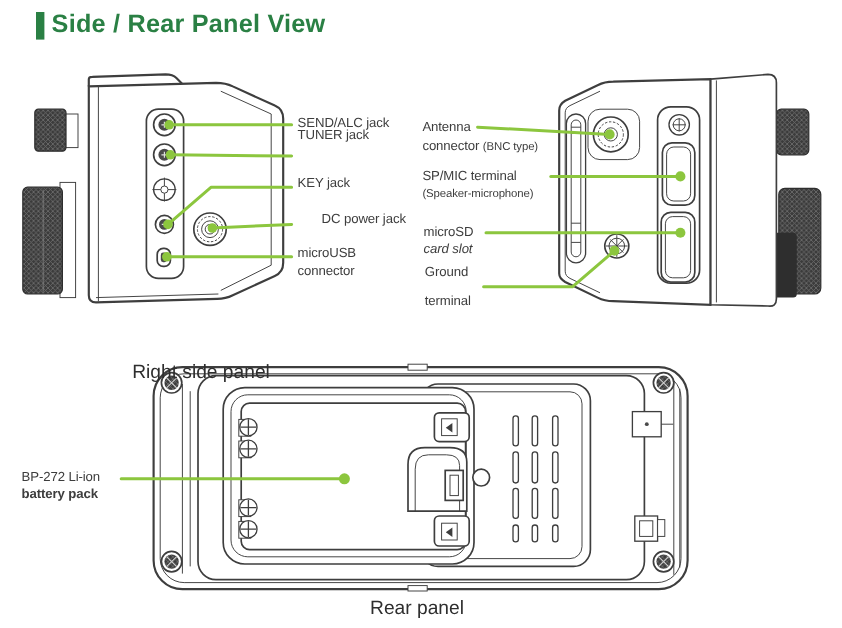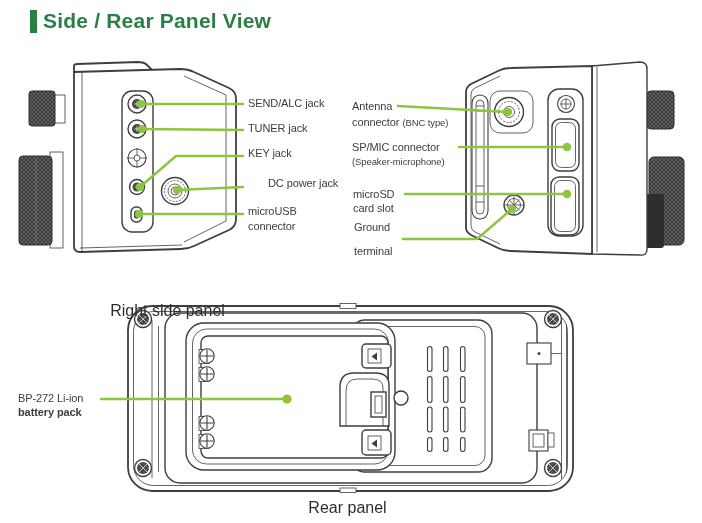--- a/index.html
+++ b/index.html
@@ -269,7 +269,7 @@
   </svg>
 
   <div class="lbl" style="left:248px; top:97px;">SEND/ALC jack</div>
-  <div class="lbl" style="left:248px; top:122px;text-align:right;">TUNER jack</div>
+  <div class="lbl" style="left:248px; top:107px;text-align:right;">TUNER jack</div>
   <div class="lbl" style="left:248px; top:147px;">KEY jack</div>
   <div class="lbl" style="left:232px; top:177px;margin-left:36px;">DC power jack</div>
   <div class="lbl" style="left:248px; top:205px;">microUSB</div>

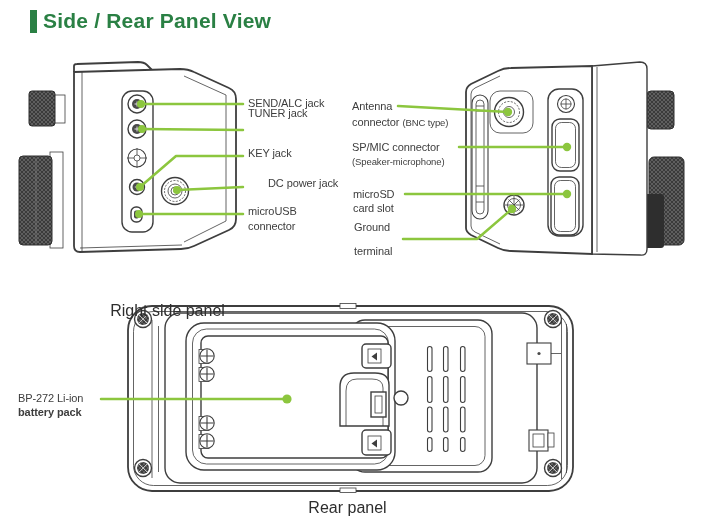--- a/index.html
+++ b/index.html
@@ -280,7 +280,7 @@
     <span>connector</span>
     <span class="small">(BNC type)</span>
   </div>
-  <div class="lbl" style="left:352px; top:141px;">SP/MIC connector</div>
+  <div class="lbl" style="left:352px; top:141px;">SP/MIC terminal</div>
   <div class="lbl small" style="left:352px; top:155px;">(Speaker-microphone)</div>
   <div class="lbl" style="left:353px; top:188px;">microSD</div>
   <div class="lbl" style="left:353px; top:202px;">card slot</div>

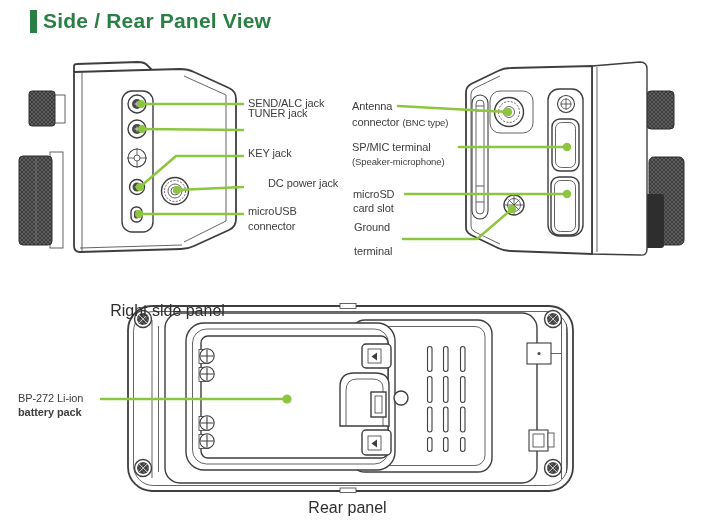--- a/index.html
+++ b/index.html
@@ -283,7 +283,7 @@
   <div class="lbl" style="left:352px; top:141px;">SP/MIC terminal</div>
   <div class="lbl small" style="left:352px; top:155px;">(Speaker-microphone)</div>
   <div class="lbl" style="left:353px; top:188px;">microSD</div>
-  <div class="lbl" style="left:353px; top:202px;">card slot</div>
+  <div class="lbl" style="left:353px; top:202px;font-style:italic;">card slot</div>
   <div class="lbl" style="left:354px; top:221px;">Ground</div>
   <div class="lbl" style="left:354px; top:245px;">terminal</div>
 

